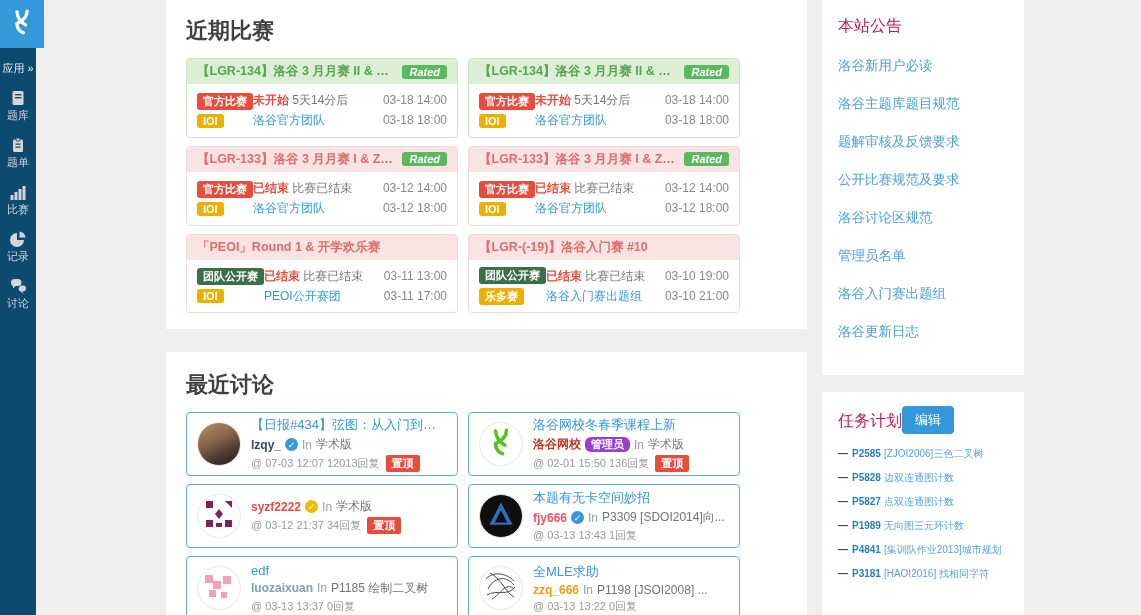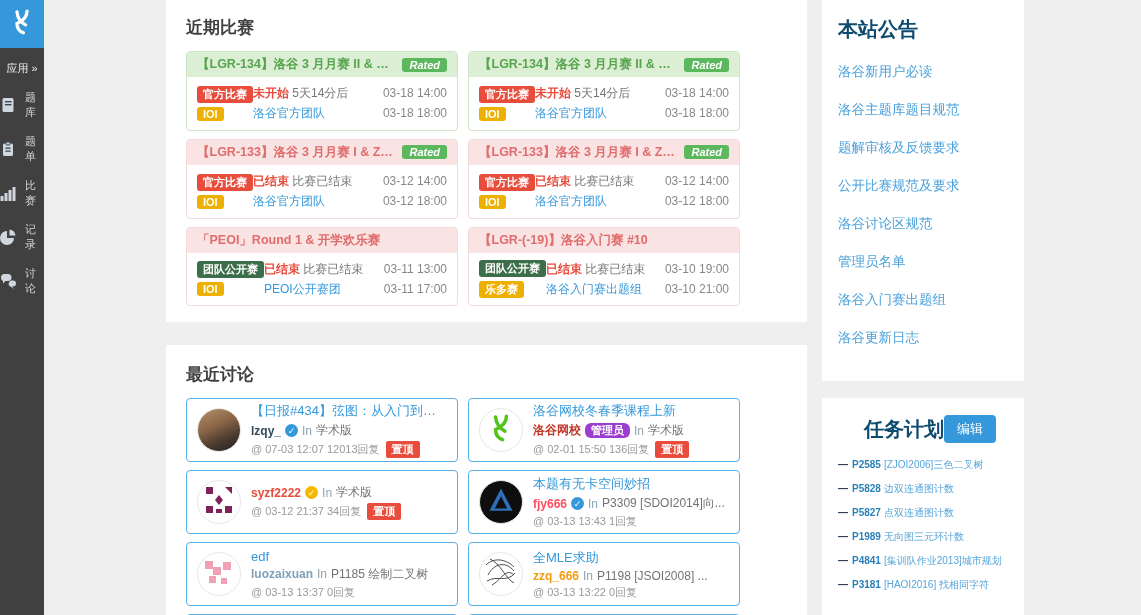--- a/index.html
+++ b/index.html
@@ -20,7 +20,7 @@
   .main-col { position:absolute; left:166px; top:0; width:641px; }
   .panel { background:#fff; }
   .panel-contests { padding:10px 20px 16px; }
-  .sec-title { font-size:17px; font-weight:bold; color:#404040; margin:6px 0 12px; }
+  .sec-title { font-size:22px; font-weight:bold; color:#404040; margin:6px 0 12px; }
   .cgrid { display:grid; grid-template-columns:272px 272px; gap:8px 10px; }
   .ccard { border-radius:4px; overflow:hidden; border:1px solid; background:#fff; }
   .ccard.green { border-color:#cfe6c6; }

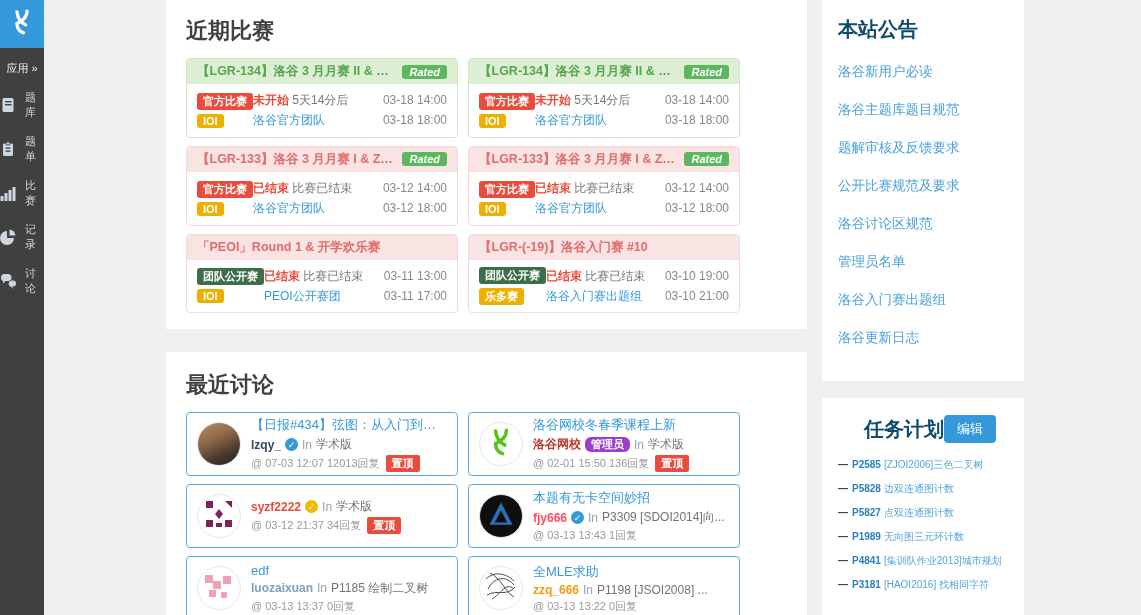--- a/index.html
+++ b/index.html
@@ -68,7 +68,7 @@
   
   .right-col { position:absolute; left:822px; top:0; width:202px; }
   .panel-ann { padding:12px 16px 14px; }
-  .r-title { font-size:20px; font-weight:bold; color:#0c4a6e; margin:4px 0 2px; }
+  .r-title { font-size:16px; font-weight:normal; color:#be185d; margin:4px 0 2px; }
   .ann-link { display:block; color:#4aa1dc; font-size:13.5px; margin:20px 0; cursor:pointer; }
   .panel-task { margin-top:17px; padding:12px 16px 16px; height:300px; }
   .task-head { display:flex; align-items:center; justify-content:flex-end; margin:2px 12px 10px; }

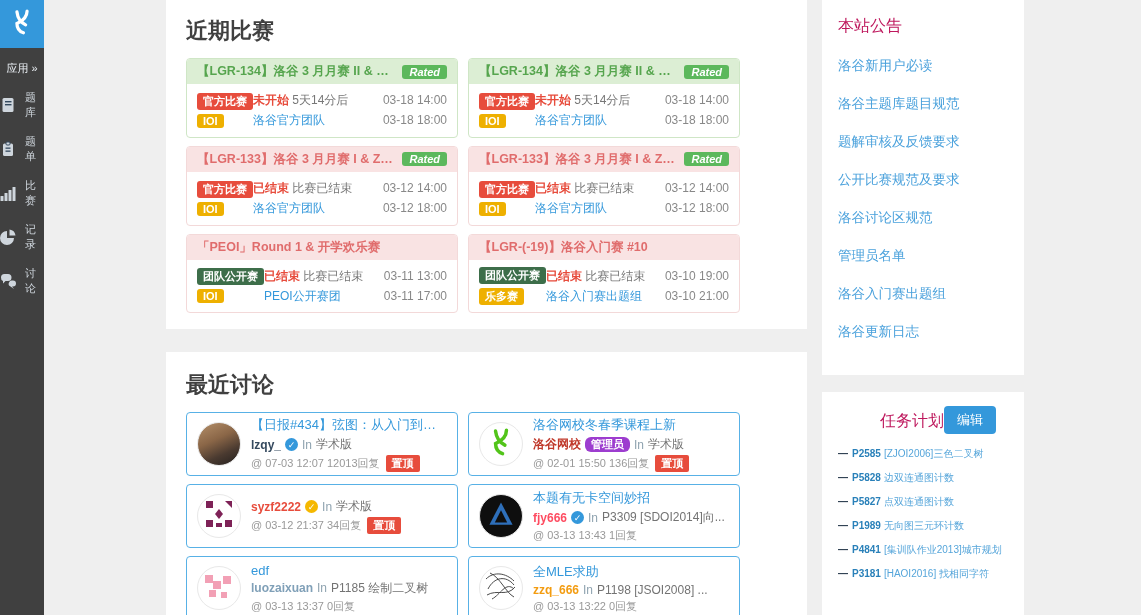--- a/index.html
+++ b/index.html
@@ -11,7 +11,7 @@
     color:#333;
   }
   
-  .sidebar { position:absolute; left:0; top:0; width:44px; height:615px; background:#404040; color:#cfd6dd; }
+  .sidebar { position:absolute; left:0; top:0; width:36px; height:615px; background:#0c4a6e; color:#cfd6dd; }
   .logo { width:44px; height:48px; background:#3498db; display:flex; align-items:center; justify-content:center; cursor:pointer; }
   .apps { font-size:11px; text-align:center; margin:13px 0 4px; color:#e8edf2; cursor:pointer; white-space:nowrap; }
   .nav-item { display:flex; flex-direction:row; align-items:center; gap:9px; margin:14px 0; font-size:11px; cursor:pointer; }

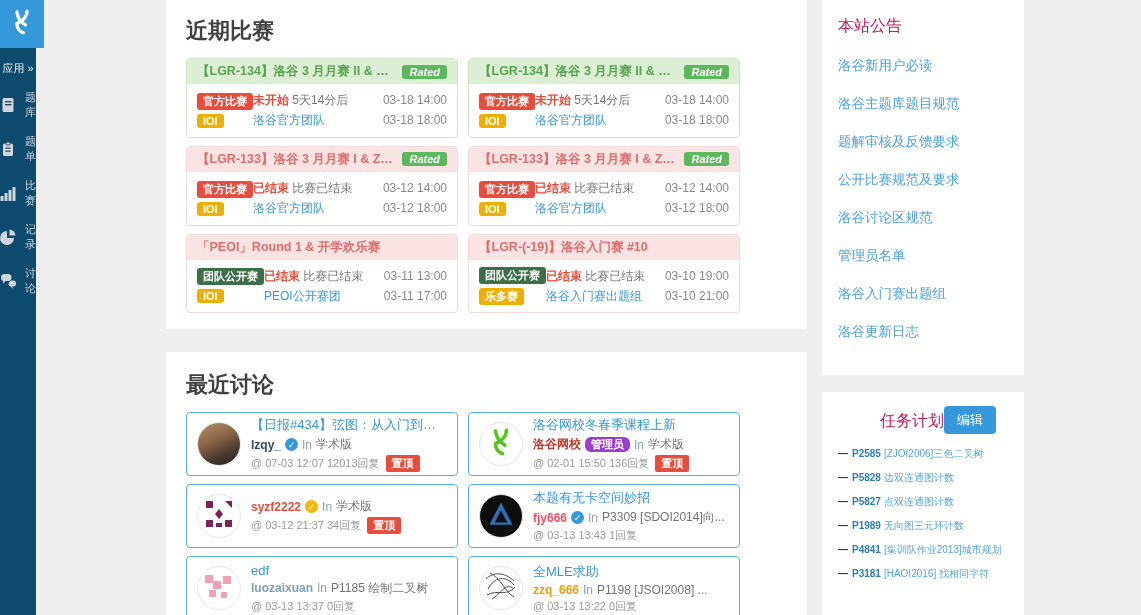--- a/index.html
+++ b/index.html
@@ -14,7 +14,7 @@
   .sidebar { position:absolute; left:0; top:0; width:36px; height:615px; background:#0c4a6e; color:#cfd6dd; }
   .logo { width:44px; height:48px; background:#3498db; display:flex; align-items:center; justify-content:center; cursor:pointer; }
   .apps { font-size:11px; text-align:center; margin:13px 0 4px; color:#e8edf2; cursor:pointer; white-space:nowrap; }
-  .nav-item { display:flex; flex-direction:row; align-items:center; gap:9px; margin:14px 0; font-size:11px; cursor:pointer; }
+  .nav-item { display:flex; flex-direction:column; align-items:center; gap:2px; margin:14px 0; font-size:11px; cursor:pointer; }
   .nav-item svg { width:16px; height:16px; display:block; }
   
   .main-col { position:absolute; left:166px; top:0; width:641px; }

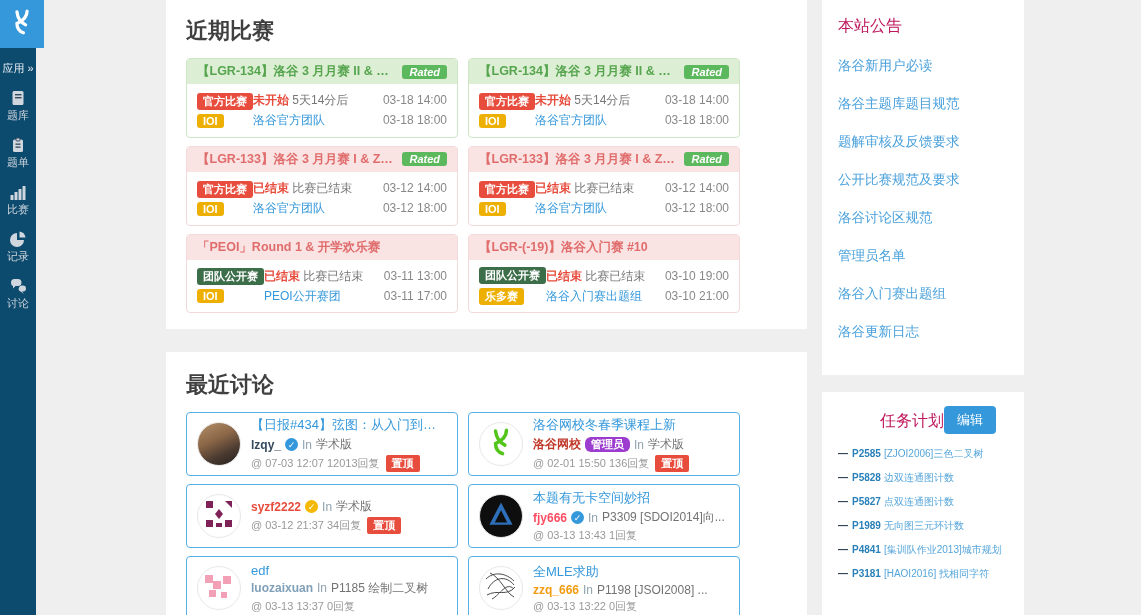--- a/index.html
+++ b/index.html
@@ -71,7 +71,7 @@
   .r-title { font-size:16px; font-weight:normal; color:#be185d; margin:4px 0 2px; }
   .ann-link { display:block; color:#4aa1dc; font-size:13.5px; margin:20px 0; cursor:pointer; }
   .panel-task { margin-top:17px; padding:12px 16px 16px; height:300px; }
-  .task-head { display:flex; align-items:center; justify-content:flex-end; margin:2px 12px 10px; }
+  .task-head { display:flex; align-items:center; justify-content:flex-start; margin:2px 0 10px; }
   .edit-btn { background:#3498db; color:#fff; font-size:13px; padding:5px 13px; border-radius:4px; border:none; cursor:pointer; font-family:inherit; }
   .task-item { font-size:10px; line-height:19px; margin:5px 0; }
   .task-item .dash { color:#2c3e50; font-weight:bold; margin-right:4px; }

